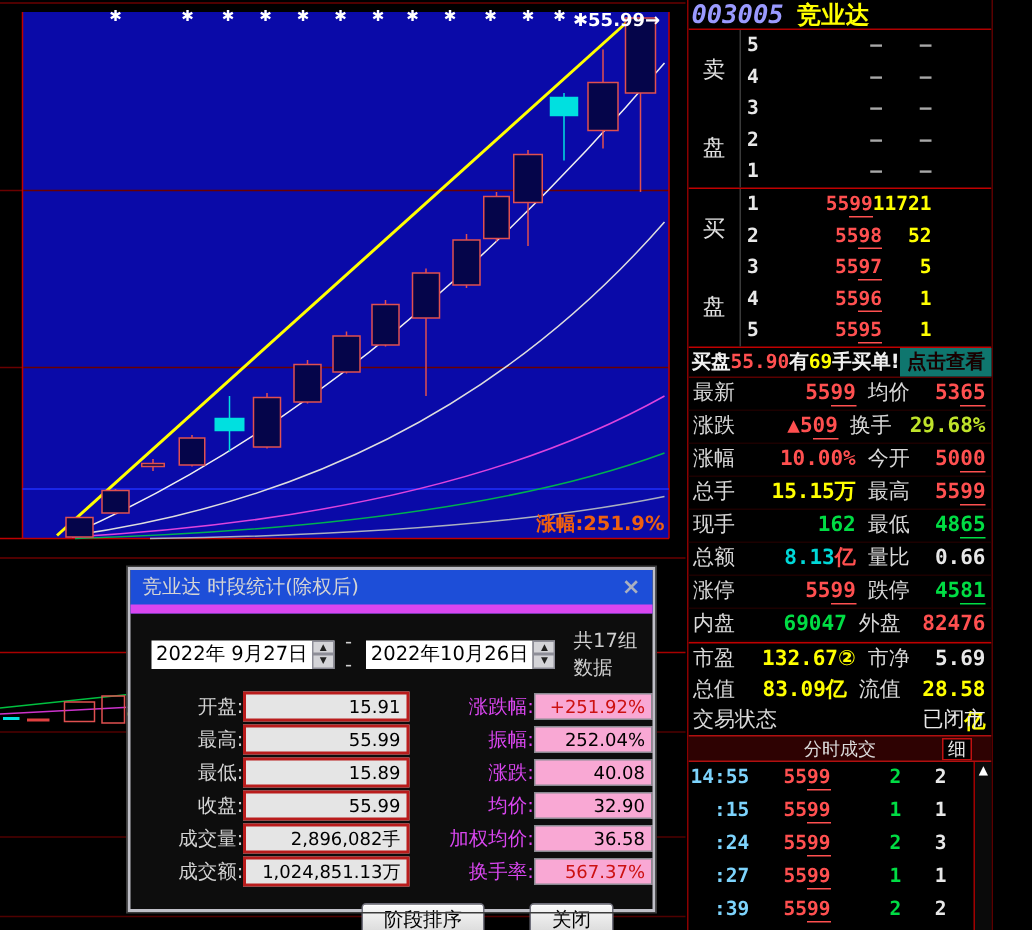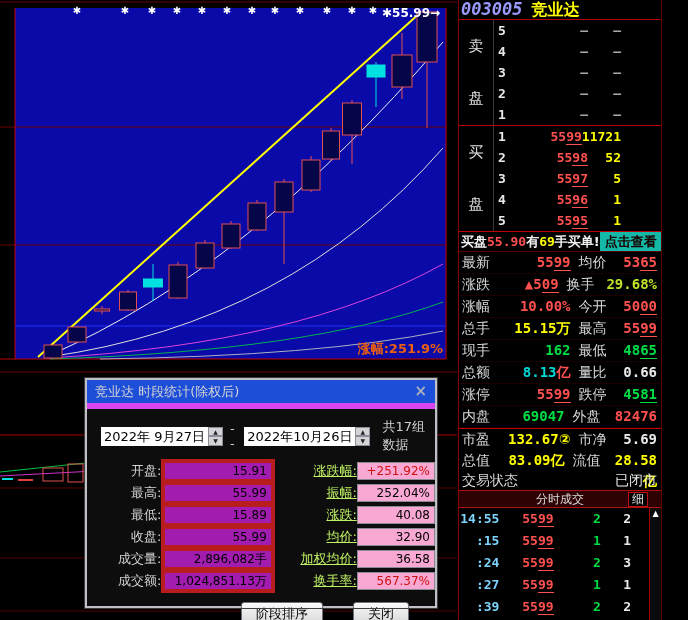--- a/index.html
+++ b/index.html
@@ -26,7 +26,7 @@
   .banner{height:19px;line-height:19px;border-bottom:1px solid #5a0000;display:flex;align-items:center;
       font-size:13px;font-weight:bold;white-space:nowrap;padding-left:2px;}
   .banner .w{color:#f0f0f0;} .banner .p{color:#ff5050;} .banner .y{color:#ffff00;}
-  .btn-view{margin-left:auto;background:#14b8a6;color:#180000;padding:0 5px;height:19px;line-height:19px;font-size:13px;}
+  .btn-view{margin-left:auto;background:#0f766e;color:#180000;padding:0 5px;height:19px;line-height:19px;font-size:13px;}
   .srow{display:flex;height:21px;line-height:21px;font-size:14px;border-bottom:1px solid #1c0000;padding-left:3px;}
   .sl{width:50px;color:#d8d8d8;} .sv{width:76px;text-align:right;}
   .sl2{width:52px;margin-left:8px;color:#d8d8d8;} .sv2{flex:1;text-align:right;padding-right:4px;}

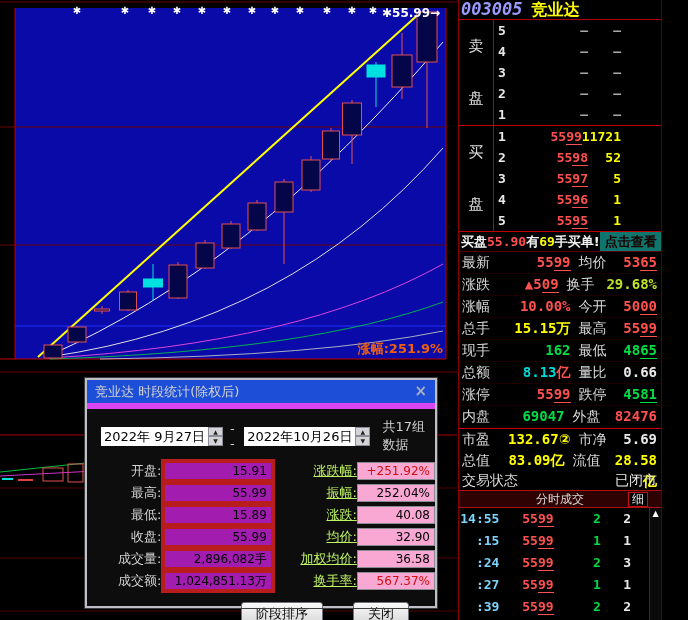--- a/index.html
+++ b/index.html
@@ -61,7 +61,7 @@
   .dlg-sep{margin:0 7px;} .dlg-count{margin-left:12px;}
   .frow{display:flex;align-items:center;height:22px;padding-left:14px;font-size:13px;}
   .flabel{width:62px;text-align:right;color:#d4d4d4;}
-  .fbox{width:100px;height:16px;line-height:16px;background:#a21caf;border:4px solid #b91c1c;color:#000;
+  .fbox{width:100px;height:16px;line-height:16px;background:#e5e5e5;border:2px solid #b91c1c;color:#000;
       text-align:right;padding:0 4px;font-size:12px;}
   .flabel2{width:80px;text-align:right;color:#bef264;margin-left:4px;text-decoration:underline;}
   .fbox2{width:70px;height:16px;line-height:16px;background:#f9a8d4;border:1px solid #8a8a92;color:#000;

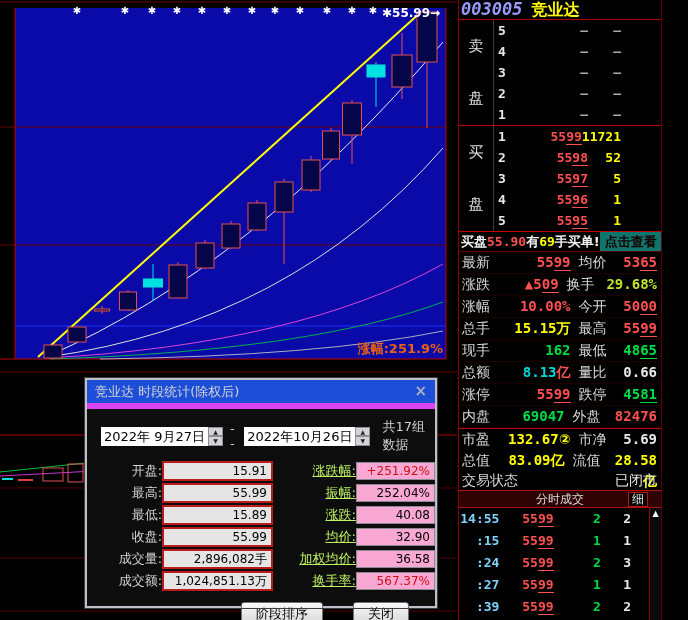--- a/index.html
+++ b/index.html
@@ -63,7 +63,7 @@
   .flabel{width:62px;text-align:right;color:#d4d4d4;}
   .fbox{width:100px;height:16px;line-height:16px;background:#e5e5e5;border:2px solid #b91c1c;color:#000;
       text-align:right;padding:0 4px;font-size:12px;}
-  .flabel2{width:80px;text-align:right;color:#bef264;margin-left:4px;text-decoration:underline;}
+  .flabel2{width:80px;text-align:right;color:#d946ef;margin-left:4px;}
   .fbox2{width:70px;height:16px;line-height:16px;background:#f9a8d4;border:1px solid #8a8a92;color:#000;
       text-align:right;padding:0 4px;font-size:12px;}
   .fred{color:#cc1111;}

